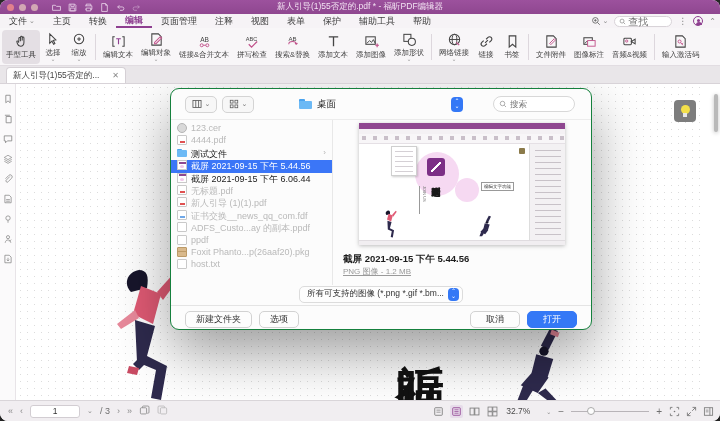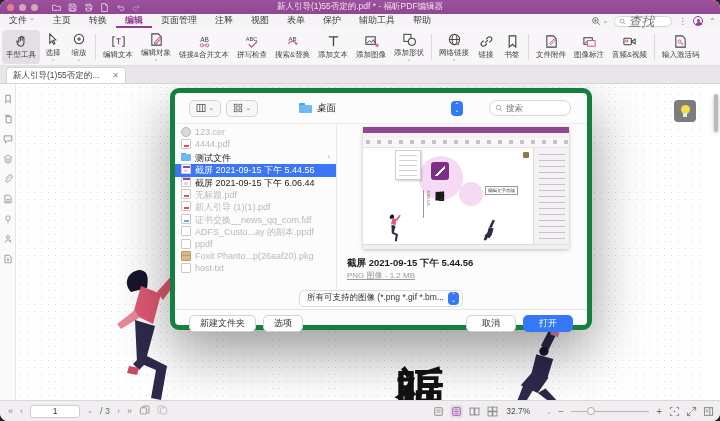--- a/index.html
+++ b/index.html
@@ -22,7 +22,7 @@
   
   .menubar { position:absolute; top:14px; left:0; width:720px; height:14px; background:#f6f3f6;
              display:flex; align-items:center; font-size:9px; color:#3c3c3c; z-index:30; }
-  .menu-item { padding:0 9px; height:14px; display:flex; align-items:flex-start; gap:2px; cursor:default; }
+  .menu-item { padding:0 9px; height:14px; display:flex; align-items:center; gap:2px; cursor:default; }
   .menu-item.active { color:#8e3f90; font-weight:bold; border-bottom:2px solid #8e3f90; }
   .menu-caret { font-size:7px; color:#8a8a8a; }
   .menu-right { position:absolute; right:4px; top:0; height:14px; display:flex; align-items:center; gap:6px; }

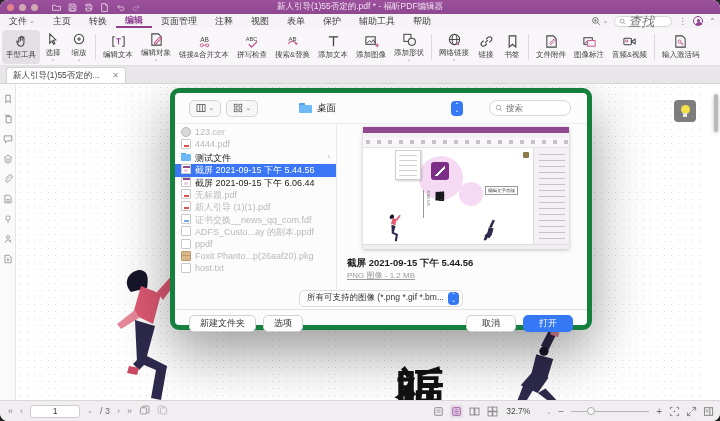--- a/index.html
+++ b/index.html
@@ -31,7 +31,7 @@
   .mini-search { width:58px; height:11px; border:1px solid #d8d3d8; border-radius:6px; background:#fff;
                  display:flex; align-items:center; padding:0 4px; gap:2px; }
   .mini-search svg { width:7px; height:7px; flex:none; }
-  .mini-search input { border:none; outline:none; width:100%; font-size:13px; color:#444; background:transparent;font-style:italic; }
+  .mini-search input { border:none; outline:none; width:100%; font-size:10px; color:#444; background:transparent; }
   .mr-dots { color:#8a8a8a; font-size:9px; }
   .mr-avatar { width:10px; height:10px; border:1px solid #8e3f90; border-radius:50%; position:relative; }
   .mr-avatar:before { content:""; position:absolute; left:3px; top:1.5px; width:3px; height:3px; border-radius:50%; background:#8e3f90; }

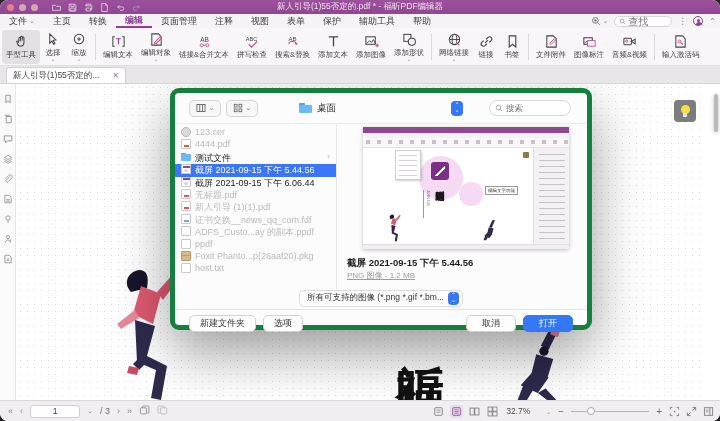--- a/index.html
+++ b/index.html
@@ -80,7 +80,7 @@
 
   
   .dialog { position:absolute; left:170px; top:4px; width:422px; height:242px; background:#fcfcfc;
-            border:5px solid #15803d; border-radius:9px; box-shadow:0 22px 55px rgba(0,0,0,.4);
+            border:1px solid #15803d; border-radius:9px; box-shadow:0 22px 55px rgba(0,0,0,.4);
             z-index:20; }
   .dlg-toolbar { position:relative; height:30px; display:flex; align-items:center; }
   .viewbtns { display:flex; gap:5px; margin-left:14px; }

